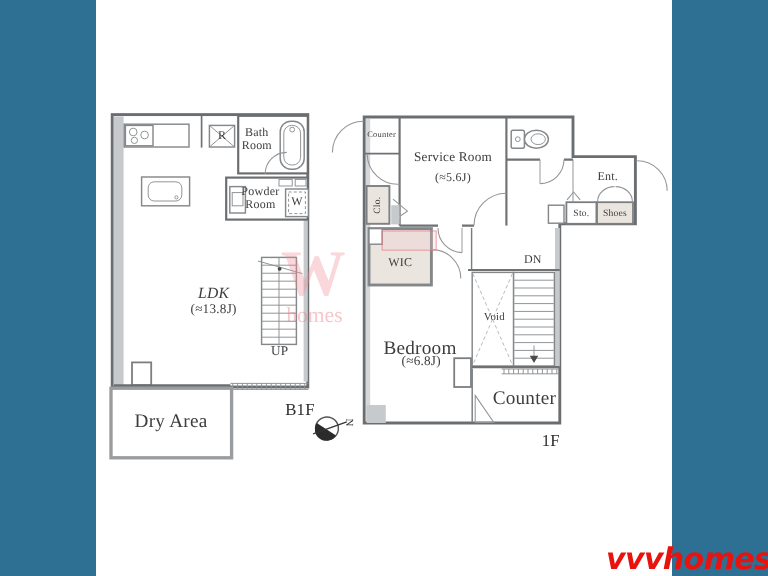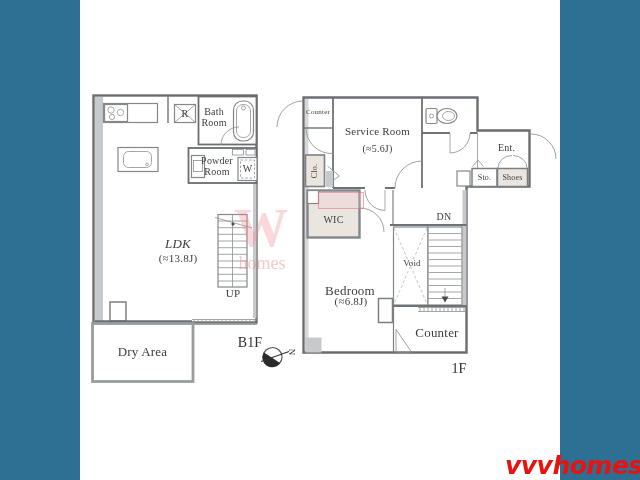--- a/index.html
+++ b/index.html
@@ -29,7 +29,7 @@
   .lbl{position:absolute;transform:translate(-50%,-50%);color:#3d3d3d;white-space:nowrap;
        text-align:center;line-height:1.05;letter-spacing:0.2px;}
   .s7{font-size:7px;} .s8{font-size:8px;} .s9{font-size:9px;} .s10{font-size:10px;}
-  .s11{font-size:11px;} .s12{font-size:13px;} .s13{font-size:13px;font-style:italic;} .s14{font-size:14px;color:#2f2f2f;}
+  .s11{font-size:11px;} .s12{font-size:16px;} .s13{font-size:13px;font-style:italic;} .s14{font-size:14px;color:#2f2f2f;}
   .rot270{transform:translate(-50%,-50%) rotate(-90deg);}
   .rot90{transform:translate(-50%,-50%) rotate(90deg);}
 

